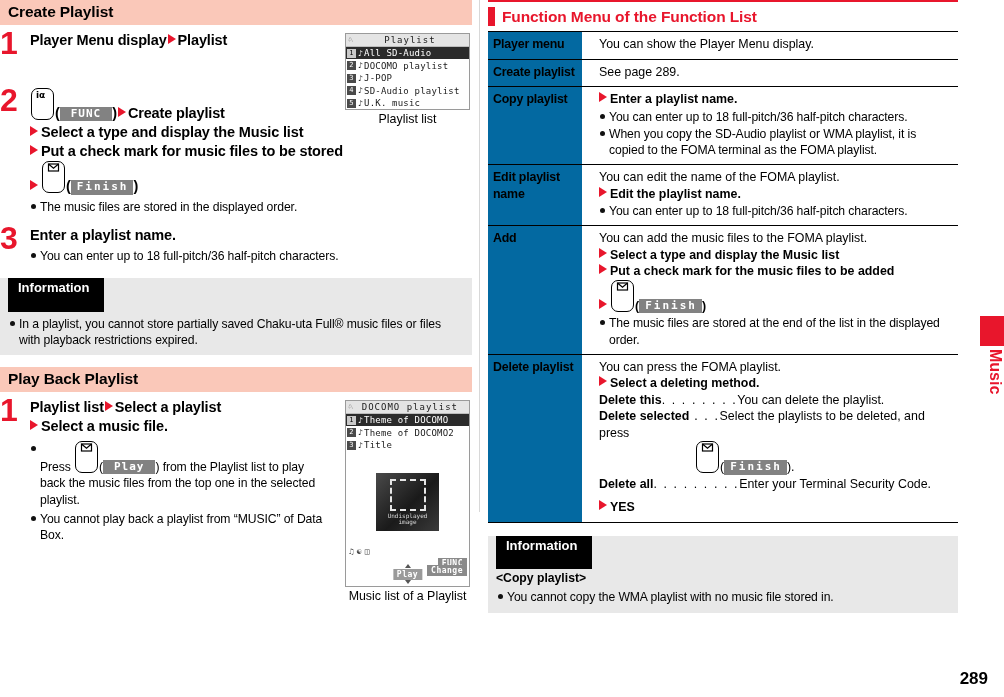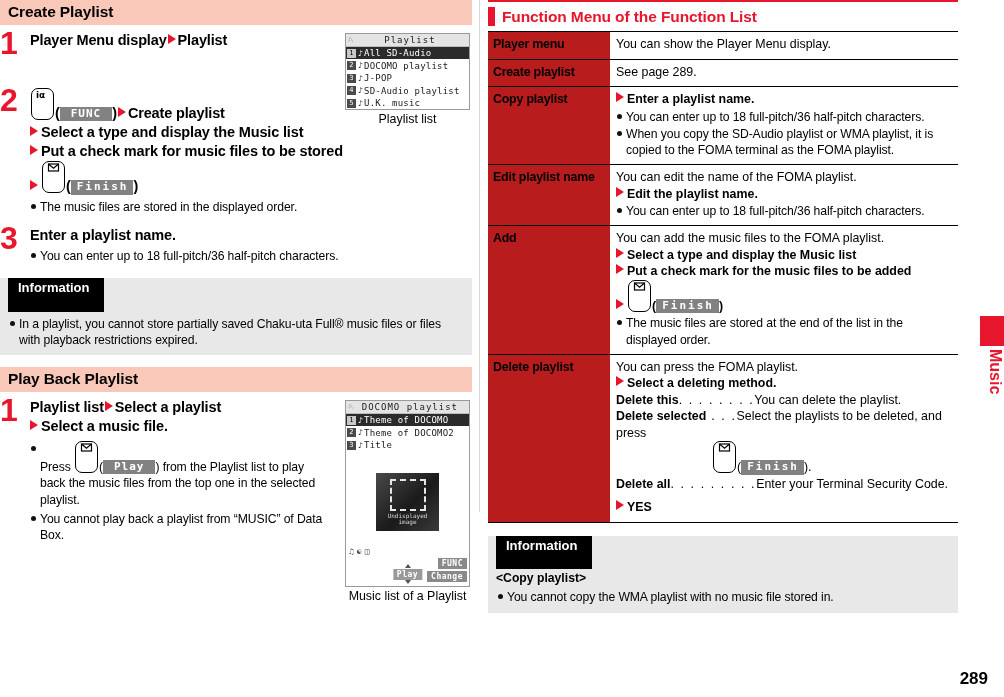--- a/index.html
+++ b/index.html
@@ -136,8 +136,8 @@
     line-height:1.33;
   }
   table.fn td.k {
-    width:122px;
-    background:#b91c1c;
+    width:94px;
+    background:#0369a1;
     font-weight:bold;
     padding-left:5px;
     letter-spacing:-0.2px;

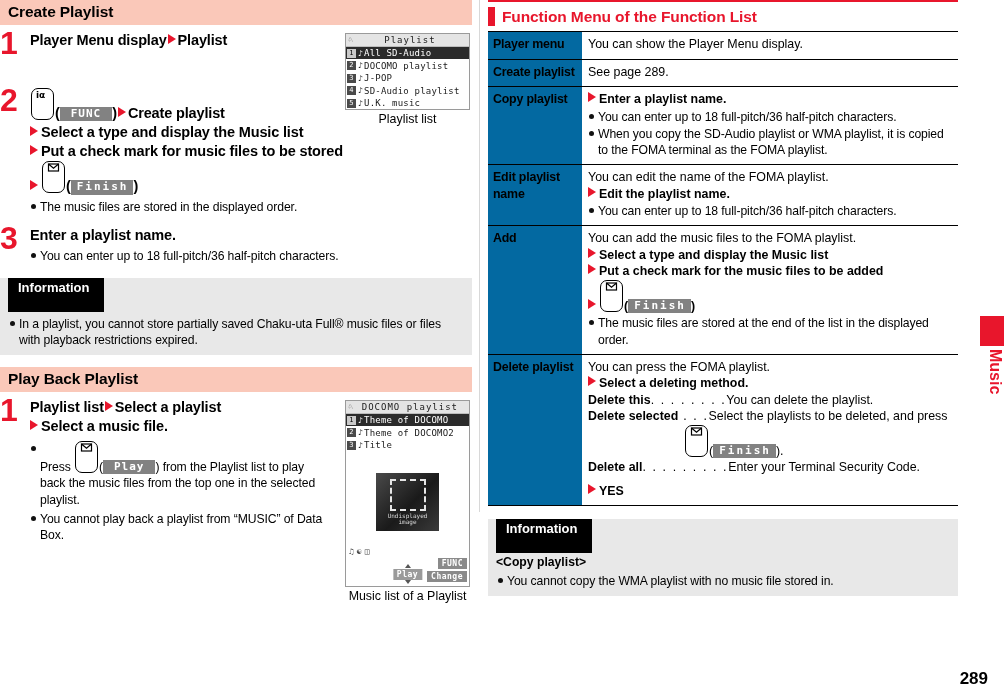--- a/index.html
+++ b/index.html
@@ -142,7 +142,7 @@
     padding-left:5px;
     letter-spacing:-0.2px;
   }
-  table.fn td.v { padding-left:6px; }
+  table.fn td.v { padding-left:17px; }
   table.fn tr.first td { border-top:1px solid #000; }
 
   .v-strong { font-weight:bold; }

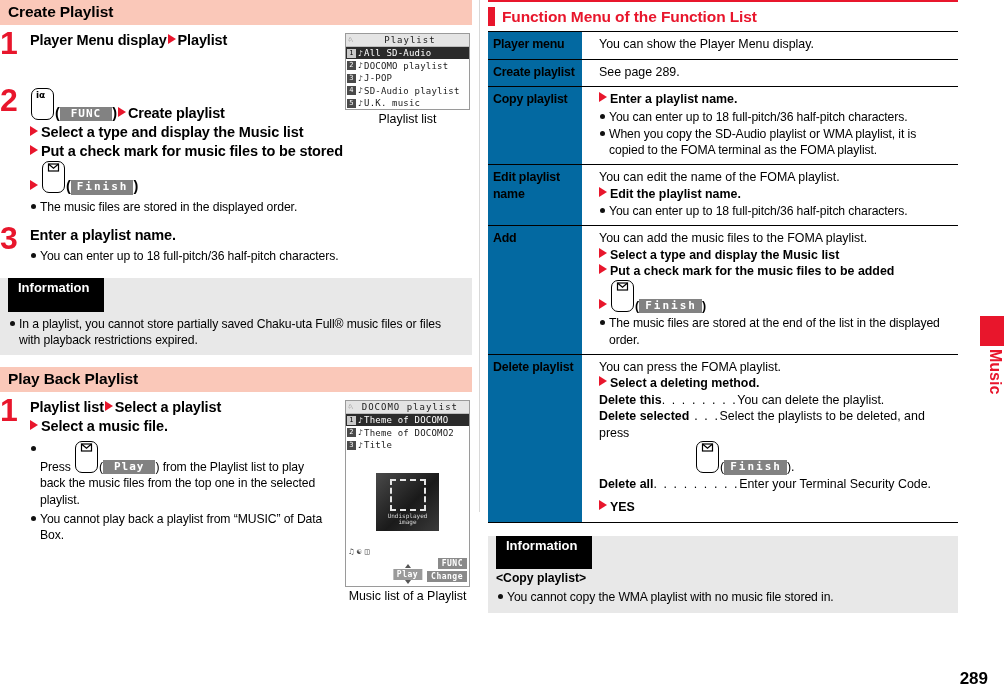--- a/index.html
+++ b/index.html
@@ -200,7 +200,7 @@
     font-size:8px; font-weight:bold; padding:1px 4px; letter-spacing:.5px;
   }
   .sk.func   { right:2px; top:2px; }
-  .sk.change { right:2px; top:15px; }
+  .sk.change { right:2px; top:9px; }
   .sk.play   { left:50%; transform:translateX(-50%); top:13px; background:#9a9a9a; }
   .navdot {
     position:absolute; left:50%; transform:translateX(-50%); top:8px;

